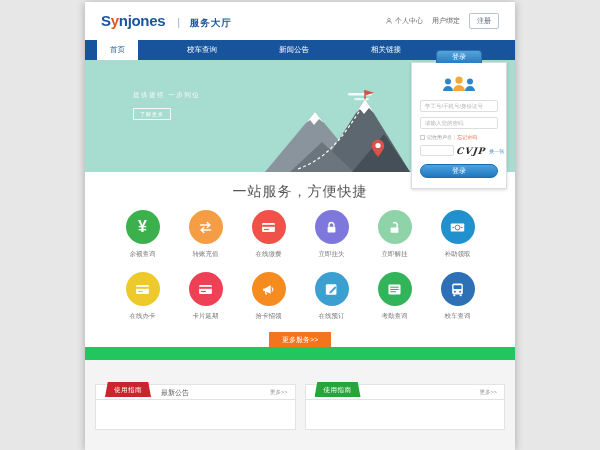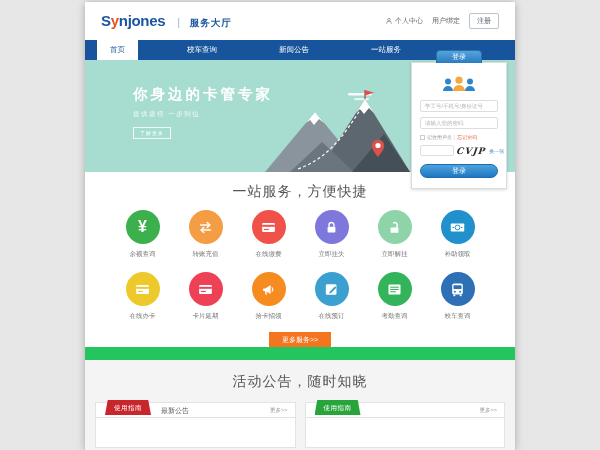--- a/index.html
+++ b/index.html
@@ -115,7 +115,7 @@
       <div class="nav-item active">首页</div>
       <div class="nav-item">校车查询</div>
       <div class="nav-item">新闻公告</div>
-      <div class="nav-item">一站服务</div>
+      <div class="nav-item">相关链接</div>
     </div>
 
   <div class="banner">

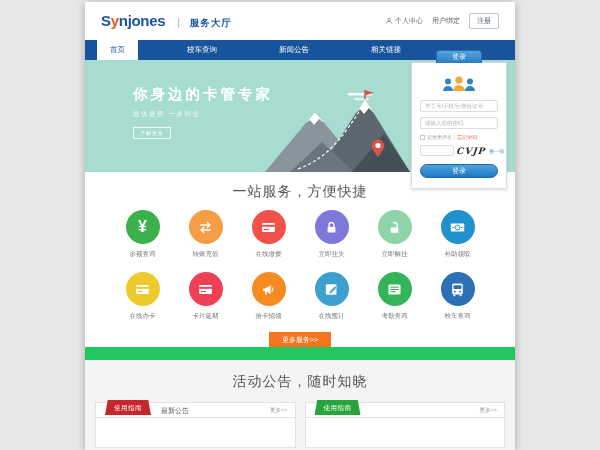--- a/index.html
+++ b/index.html
@@ -120,7 +120,6 @@
 
   <div class="banner">
     <div class="banner-text">
-      <div class="banner-title">你身边的卡管专家</div>
       <div class="banner-sub">提供捷径 一步到位</div>
       <span class="banner-cta">了解更多</span>
     </div>

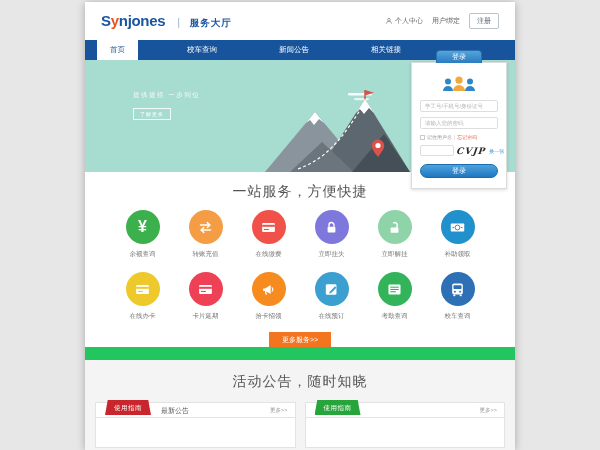--- a/index.html
+++ b/index.html
@@ -296,7 +296,6 @@
   </div>
 
   <div class="announce">
-    <div class="sec-title">活动公告，随时知晓</div>
     <div class="panels">
       <div class="panel">
         <div class="tab-row">

